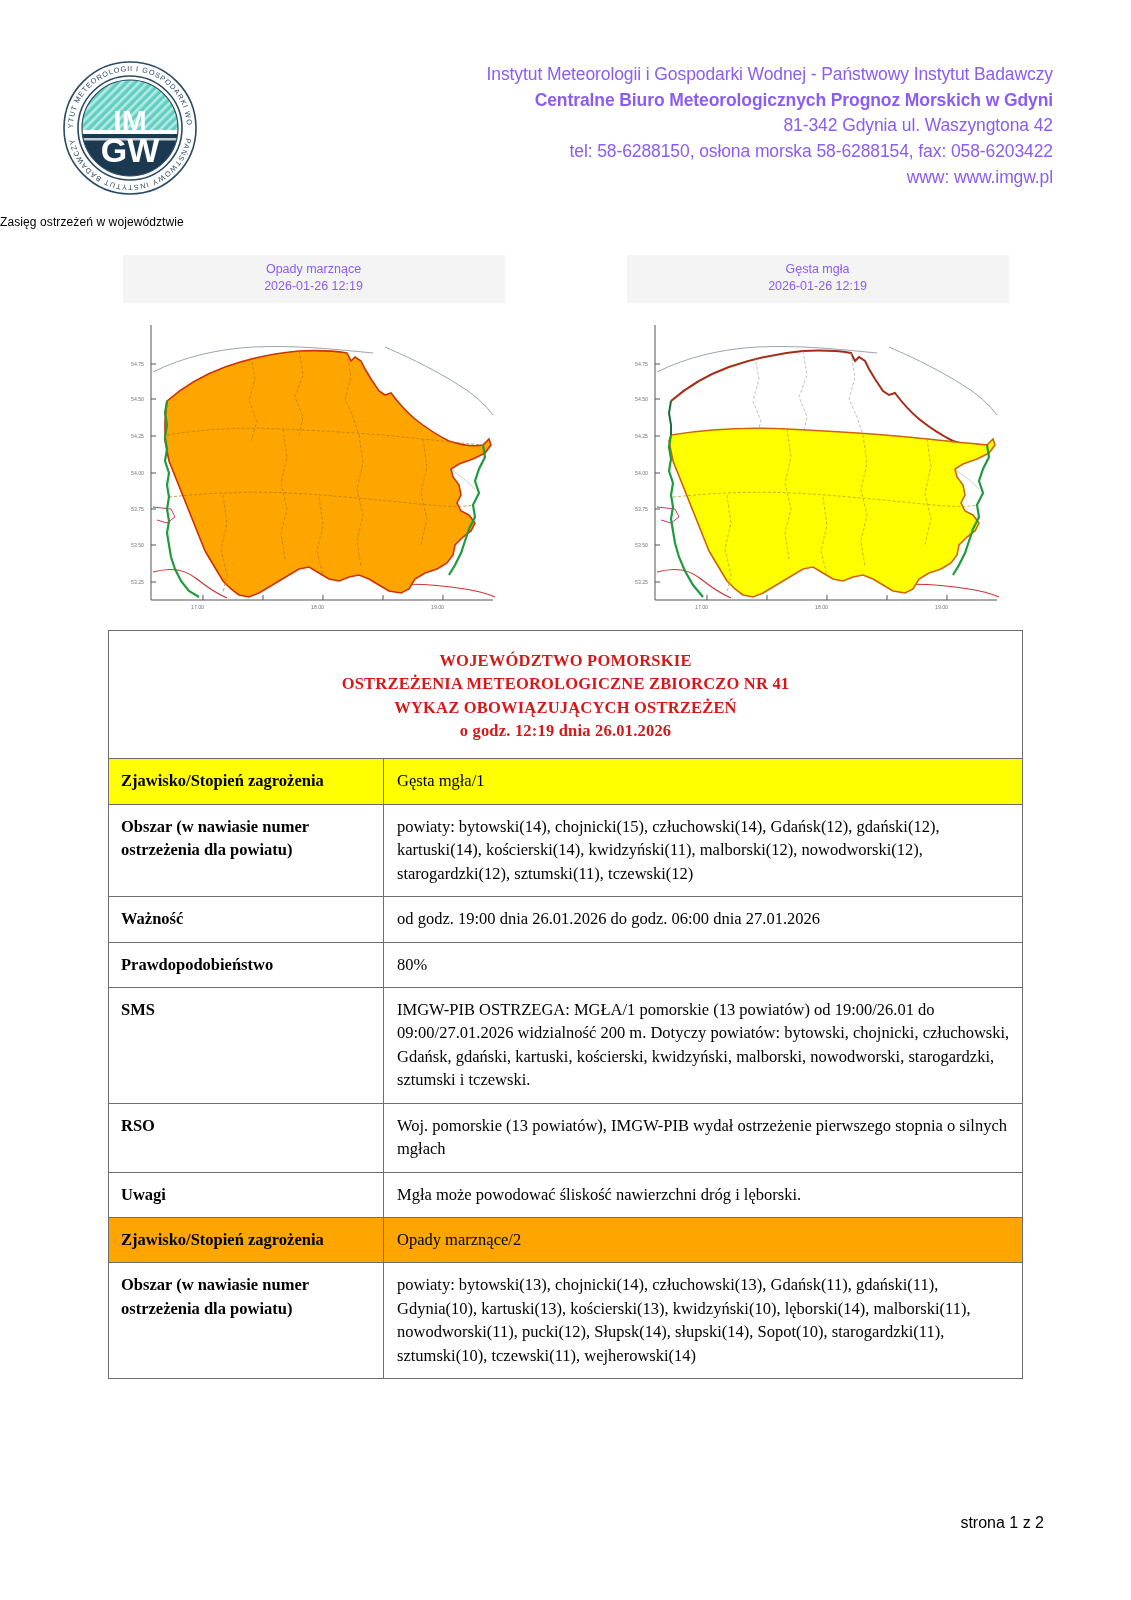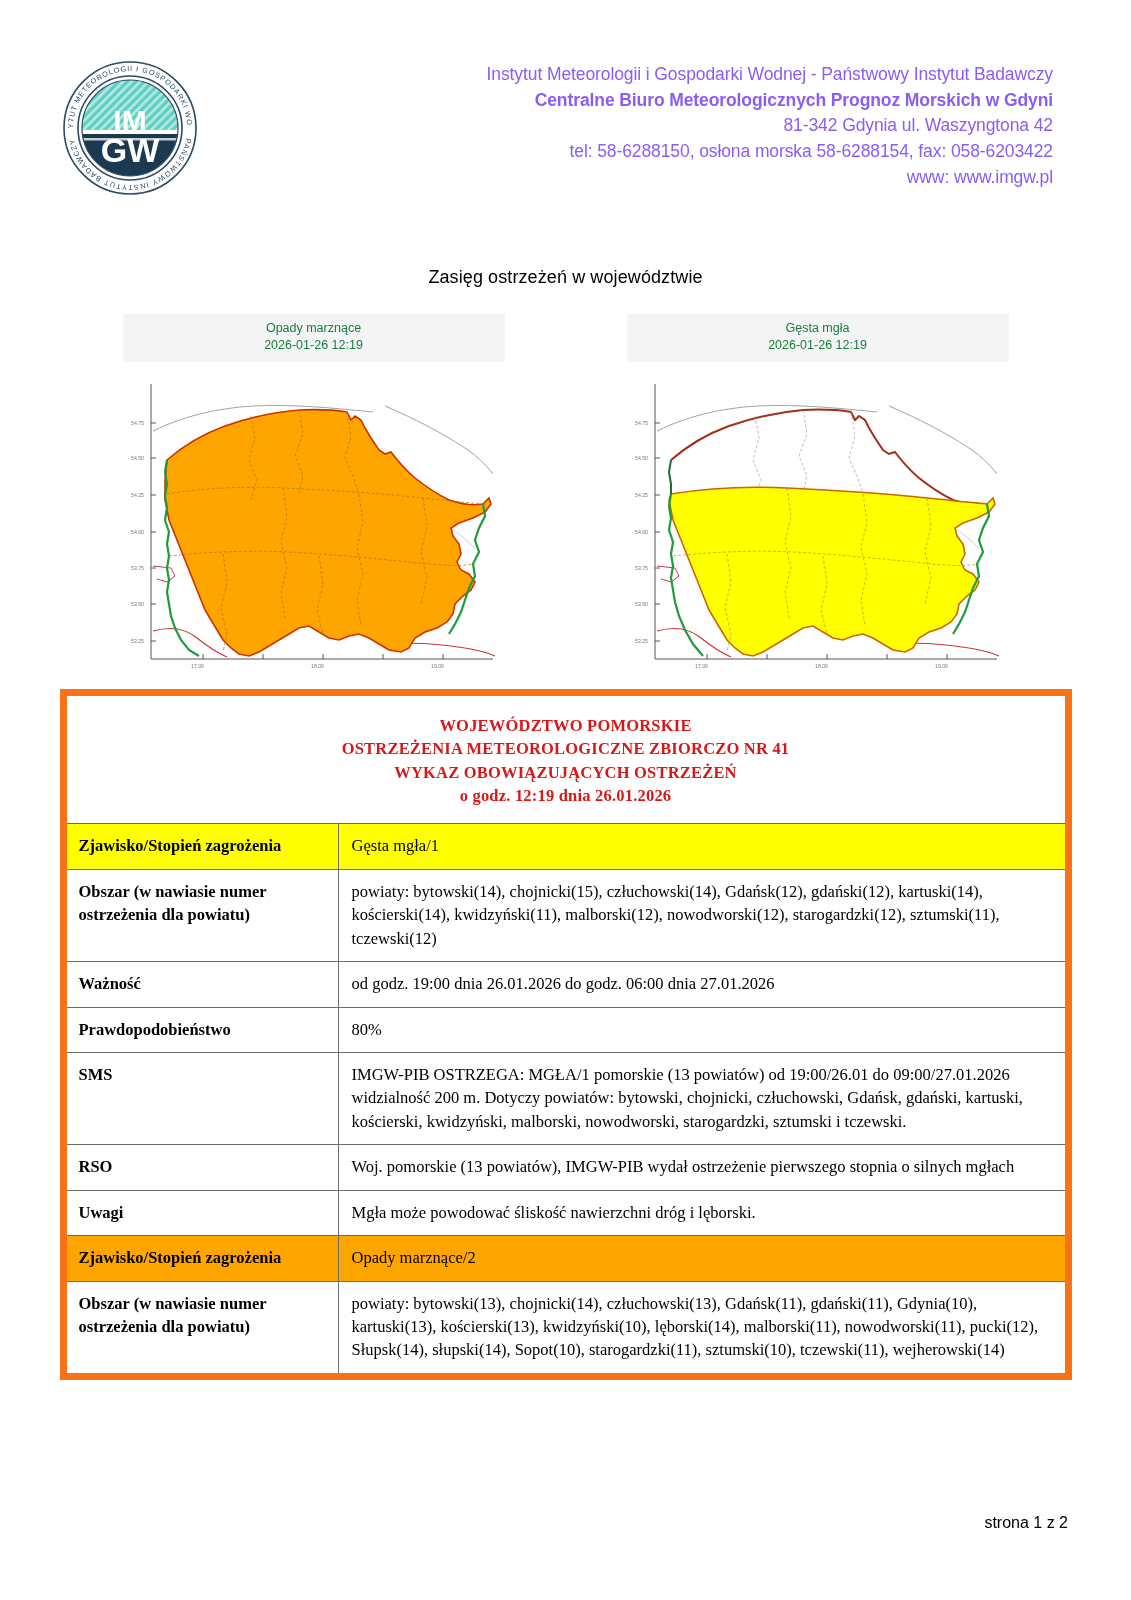--- a/index.html
+++ b/index.html
@@ -40,10 +40,8 @@
 
   
   .section-title {
-    text-align: center;
-    font-size: 18px;
+    font-size: 12px;
     color: #000;
-    margin-top: 52px;
     letter-spacing: 0.1px;
   }
 

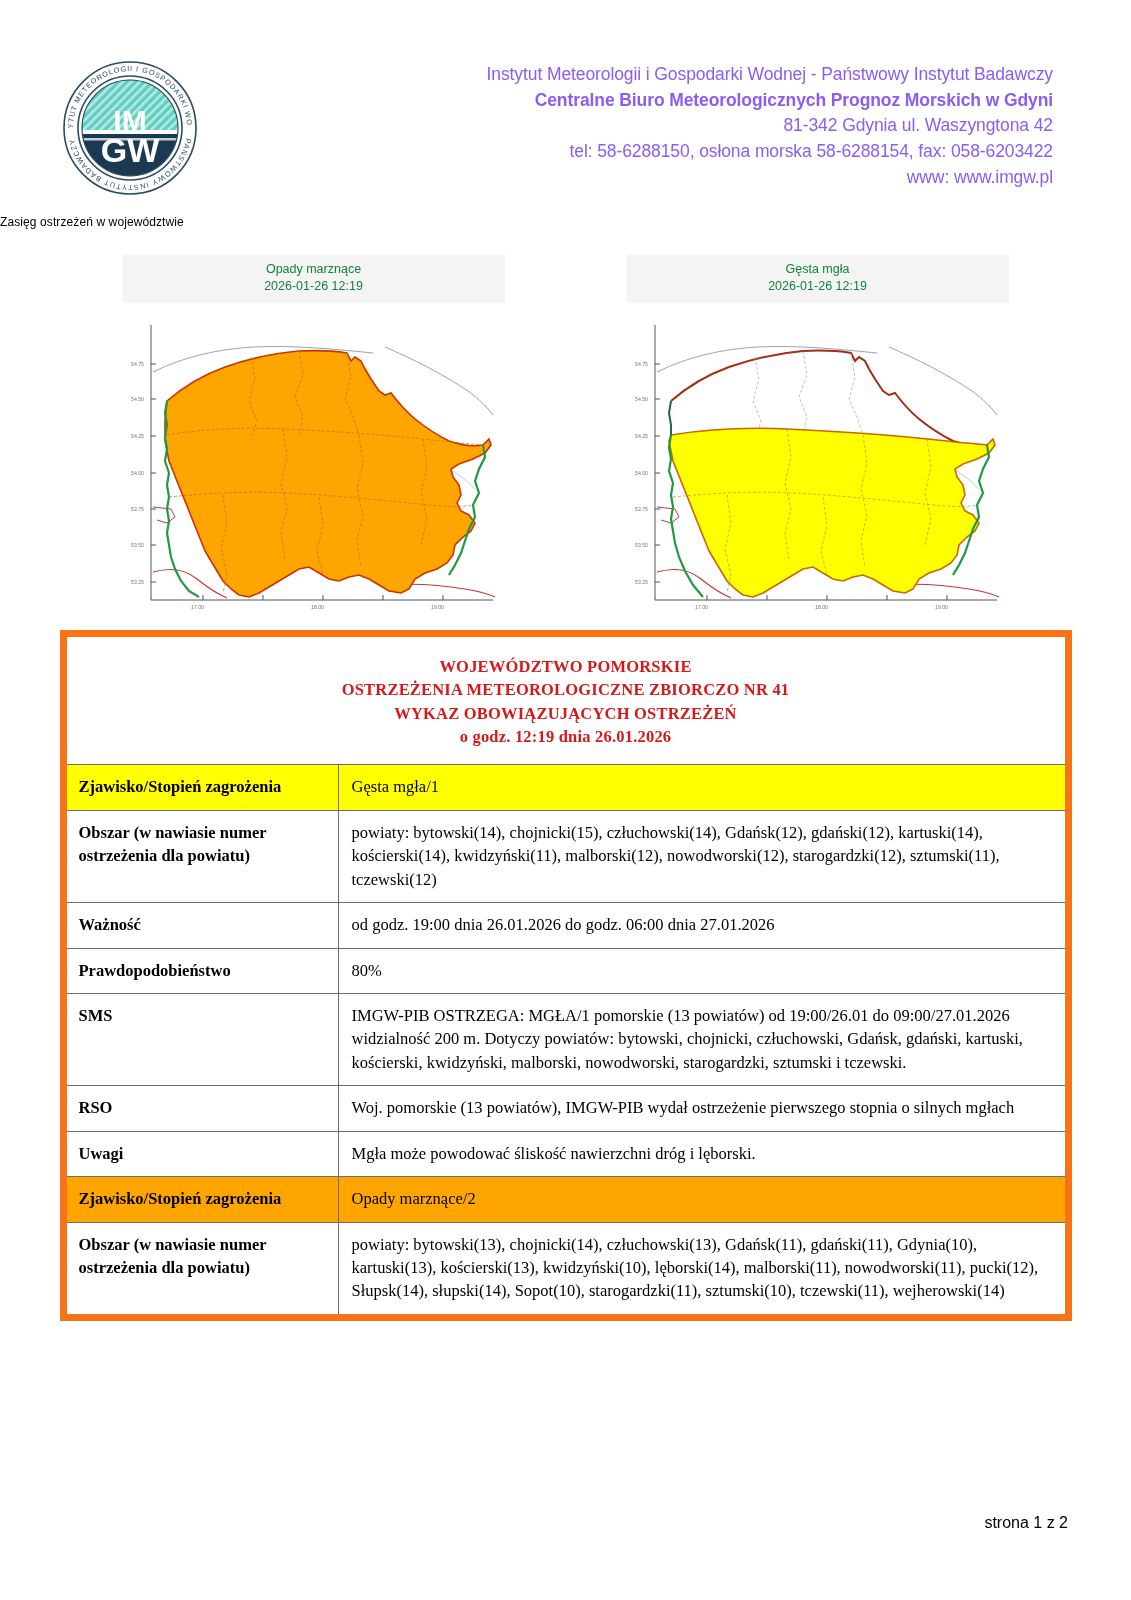--- a/index.html
+++ b/index.html
@@ -59,7 +59,7 @@
     font-size: 12.5px;
     line-height: 1.35;
     padding: 6px 0 8px 0;
-    color: #15803d;
+    color: #8b5cf6;
   }
   .map-frame {
     position: relative;

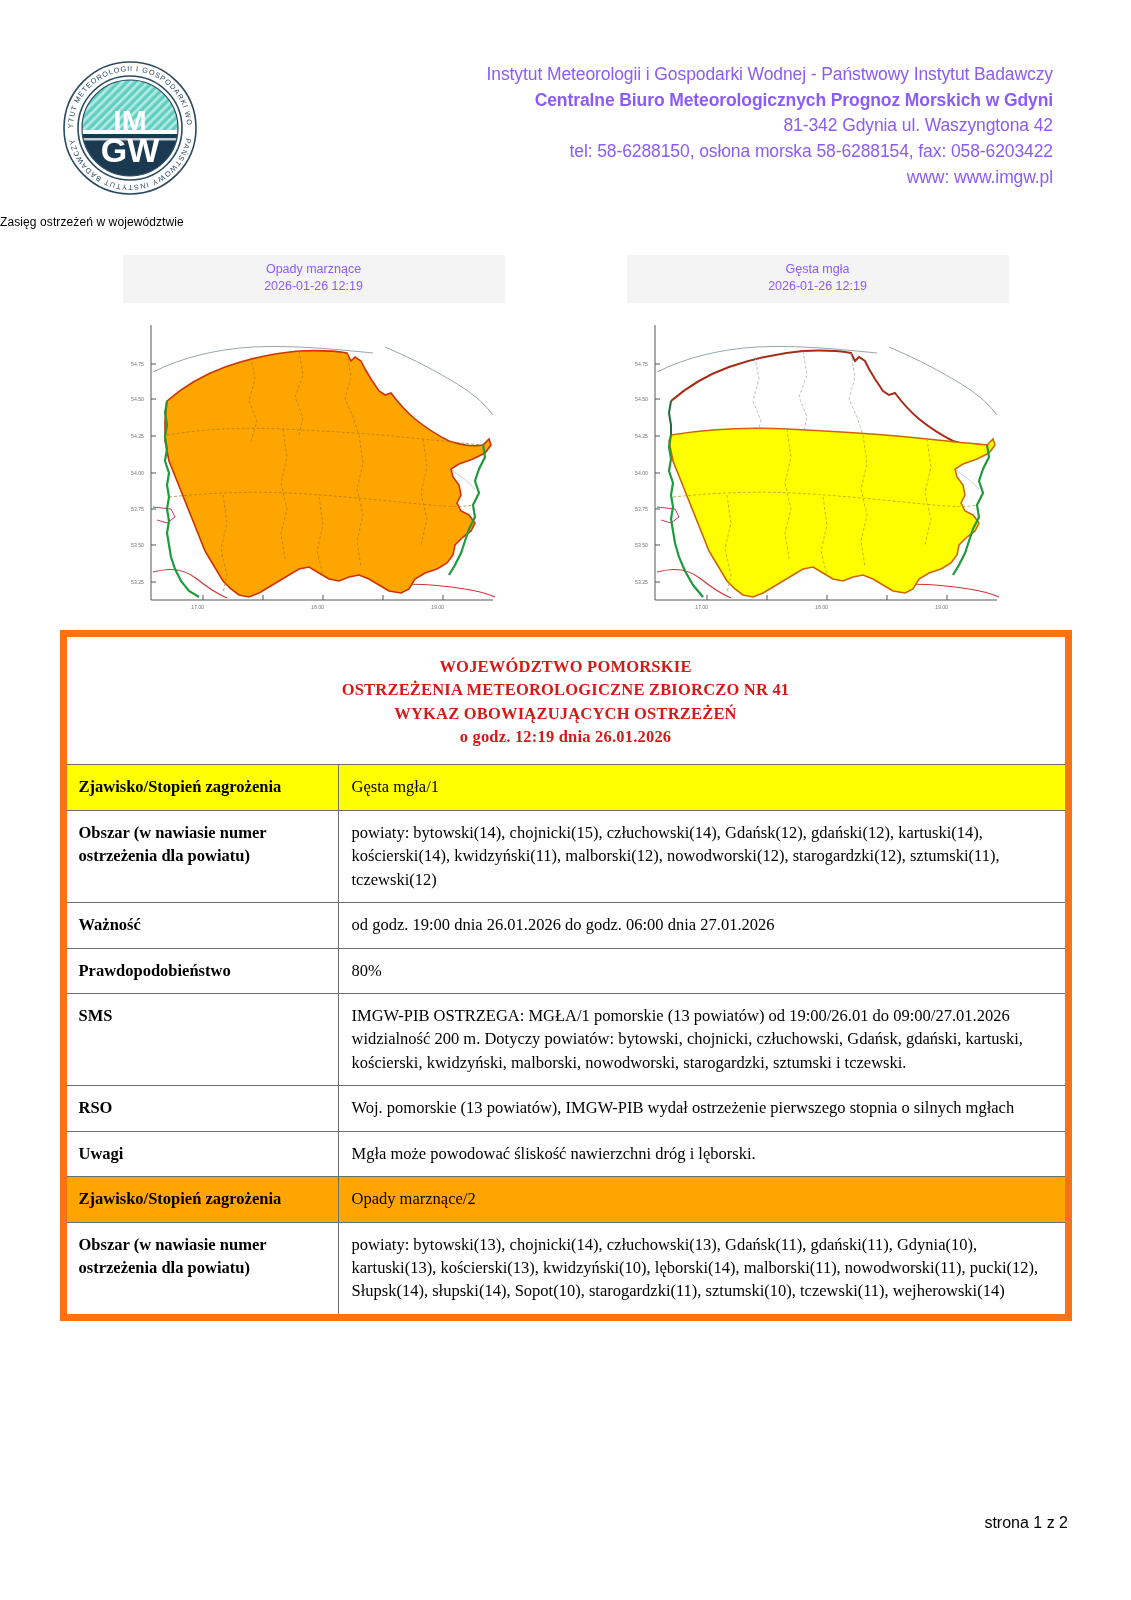--- a/index.html
+++ b/index.html
@@ -71,11 +71,11 @@
 
   
   .warn-table {
-    width: 1012px;
+    width: 915px;
     margin: 18px auto 11px auto;
     border-collapse: collapse;
     table-layout: fixed;
-    border: 7px solid #f97316;
+    border: 1px solid #f97316;
   }
   .warn-table td {
     border: 1px solid #6e6e6e;

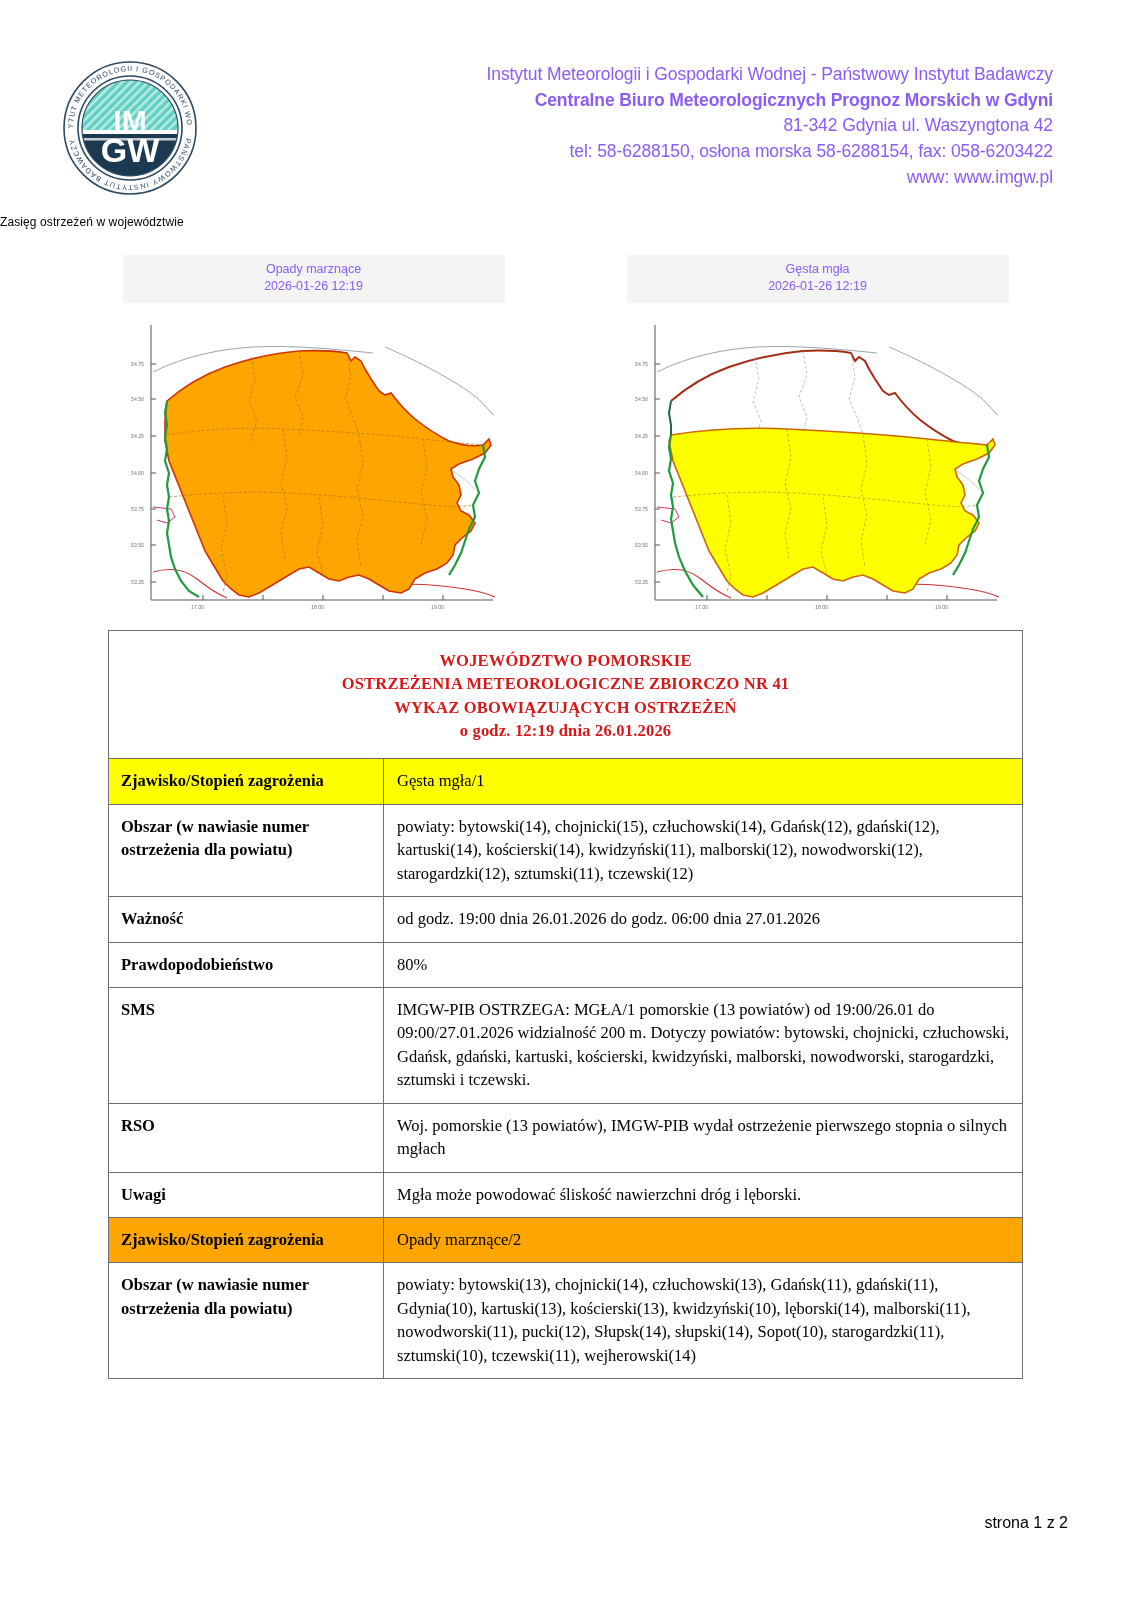--- a/index.html
+++ b/index.html
@@ -106,7 +106,7 @@
   
   .footer {
     position: absolute;
-    right: 63px;
+    right: 87px;
     bottom: 68px;
     font-size: 16px;
     color: #000;

